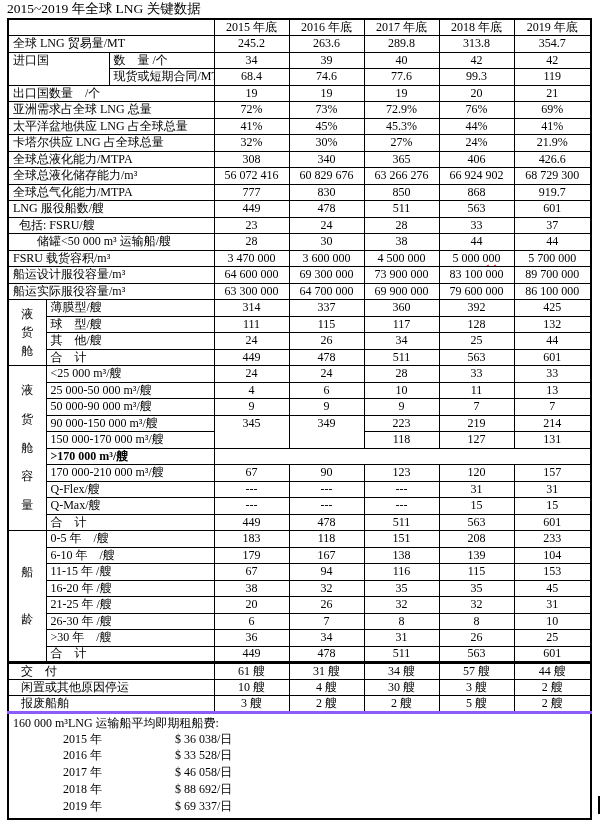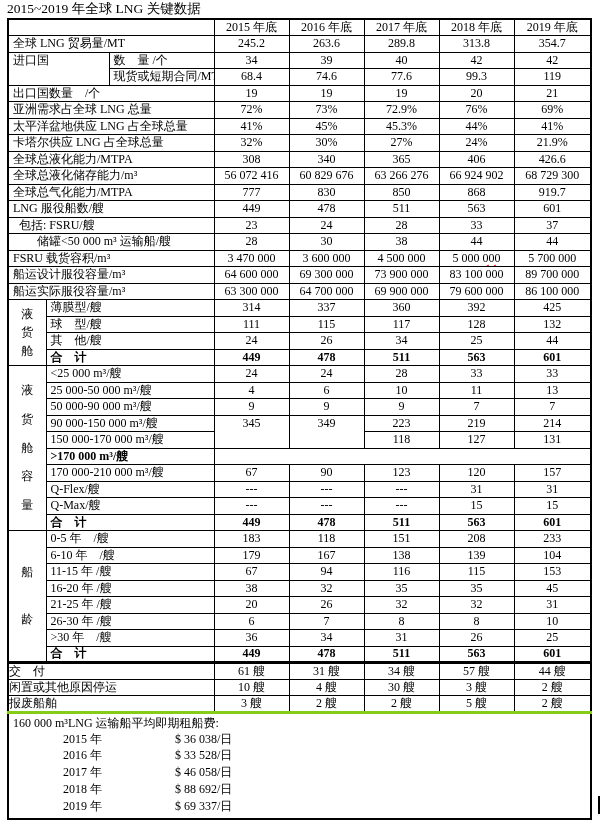--- a/index.html
+++ b/index.html
@@ -30,7 +30,7 @@
   td.ind1{padding-left:10px;}
   td.ind2{padding-left:28px;margin-left:31px;}
   td.ind3{padding-left:0;}
-  tr.bold td{font-weight:bold;}
+  tr.bold td{font-weight:normal;}
   td.boldlbl{font-weight:bold;}
   td.grp{padding:0;text-align:center;vertical-align:middle;}
   .vstack{display:flex;flex-direction:column;justify-content:space-evenly;align-items:center;width:100%;}

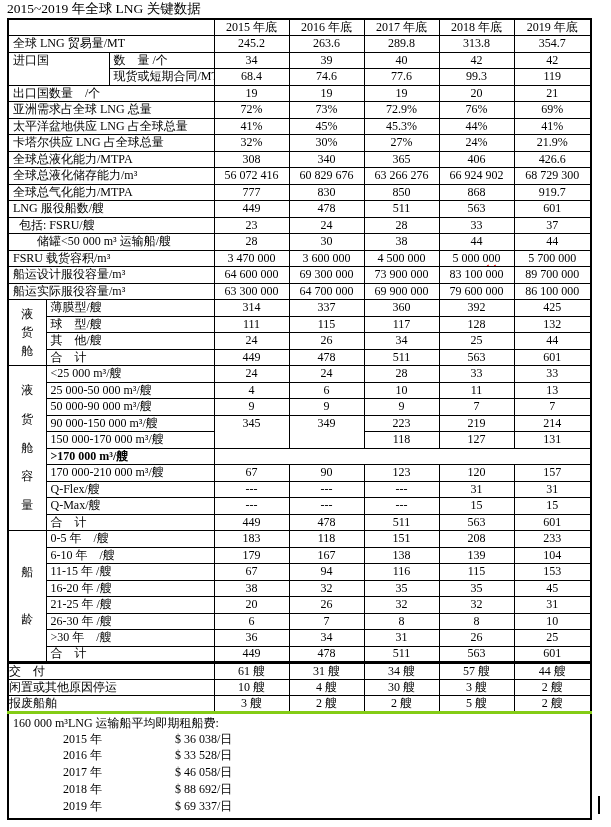--- a/index.html
+++ b/index.html
@@ -29,7 +29,7 @@
   td.lbl{text-align:left;padding-left:4px;}
   td.ind1{padding-left:10px;}
   td.ind2{padding-left:28px;margin-left:31px;}
-  td.ind3{padding-left:0;}
+  td.ind3{padding-left:12px;}
   tr.bold td{font-weight:normal;}
   td.boldlbl{font-weight:bold;}
   td.grp{padding:0;text-align:center;vertical-align:middle;}

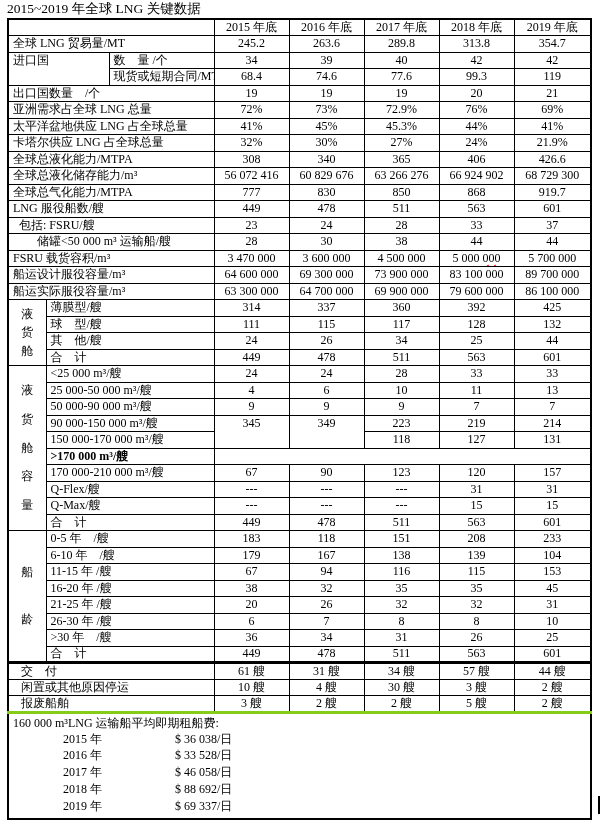--- a/index.html
+++ b/index.html
@@ -39,7 +39,7 @@
   td.vtop{vertical-align:top;padding-top:1px;}
   tr.thick-top td{border-top:3px solid #000;}
   td.note-cell{
-    border-top:3px solid #84cc16;vertical-align:top;text-align:left;
+    border-top:3px solid #8b5cf6;vertical-align:top;text-align:left;
     padding:1px 4px 4px;white-space:normal;
   }
   .note-title{font-size:12px;line-height:16px;}

